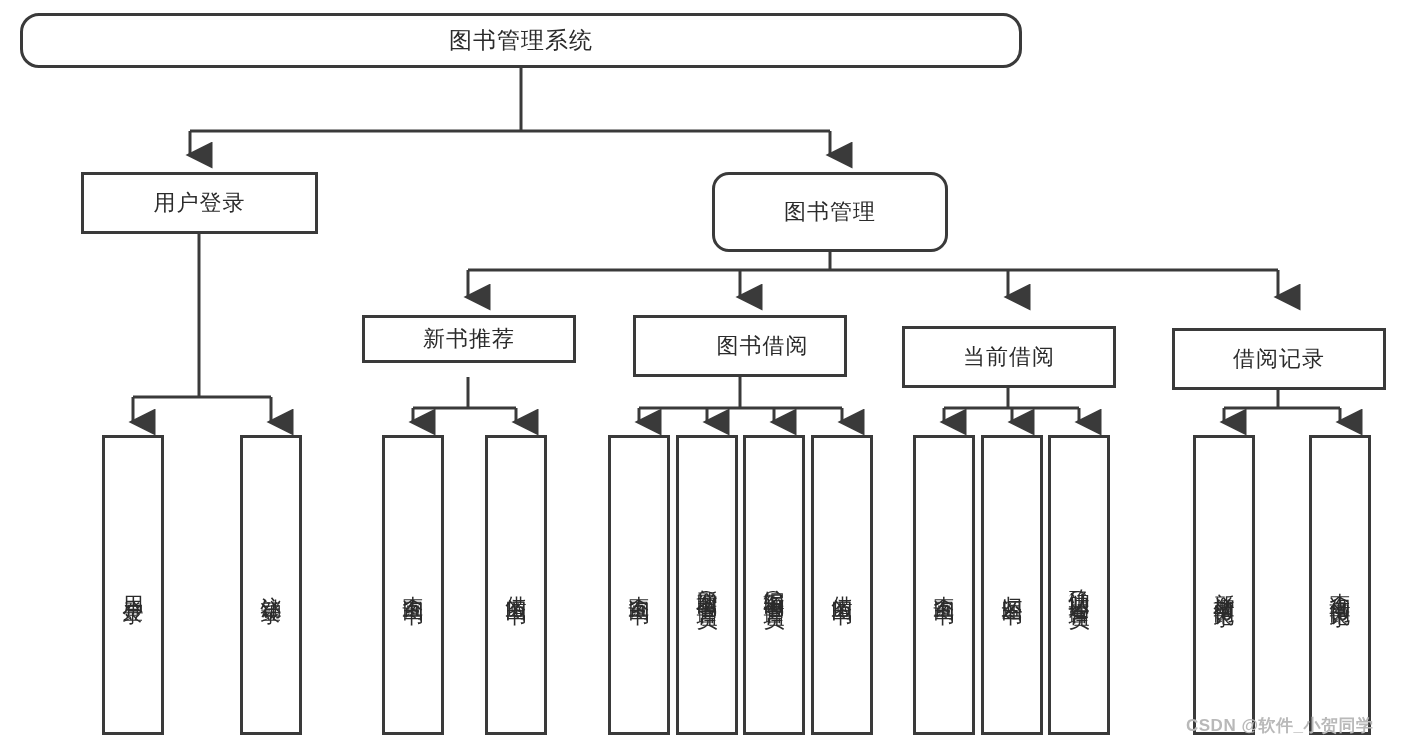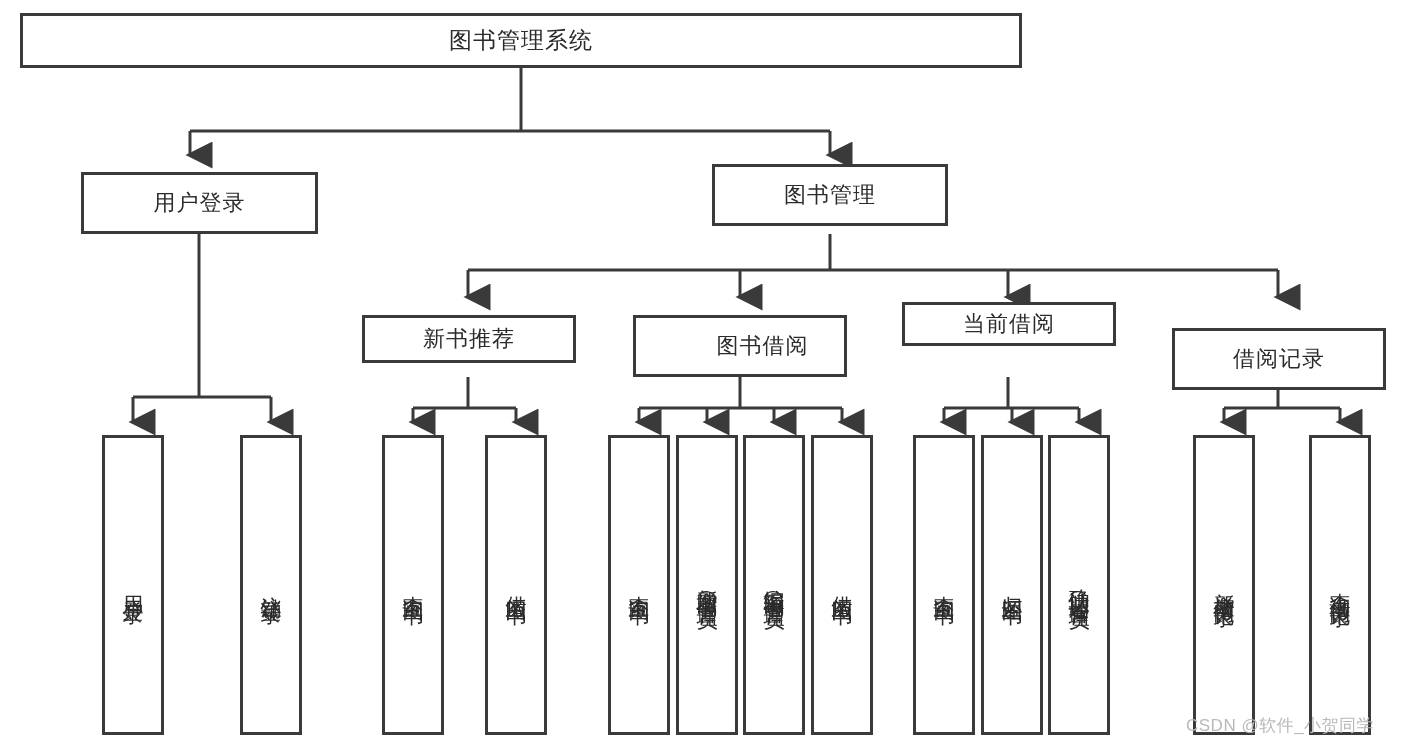--- a/index.html
+++ b/index.html
@@ -123,7 +123,7 @@
     </g>
   </svg>
 
-  <div class="node horiz root" style="left:20px; top:13px; width:1002px; height:55px;">
+  <div class="node horiz root" style="left:20px; top:13px; width:1002px; height:55px;border-radius:19px;">
     <span>图书管理系统</span>
   </div>
 

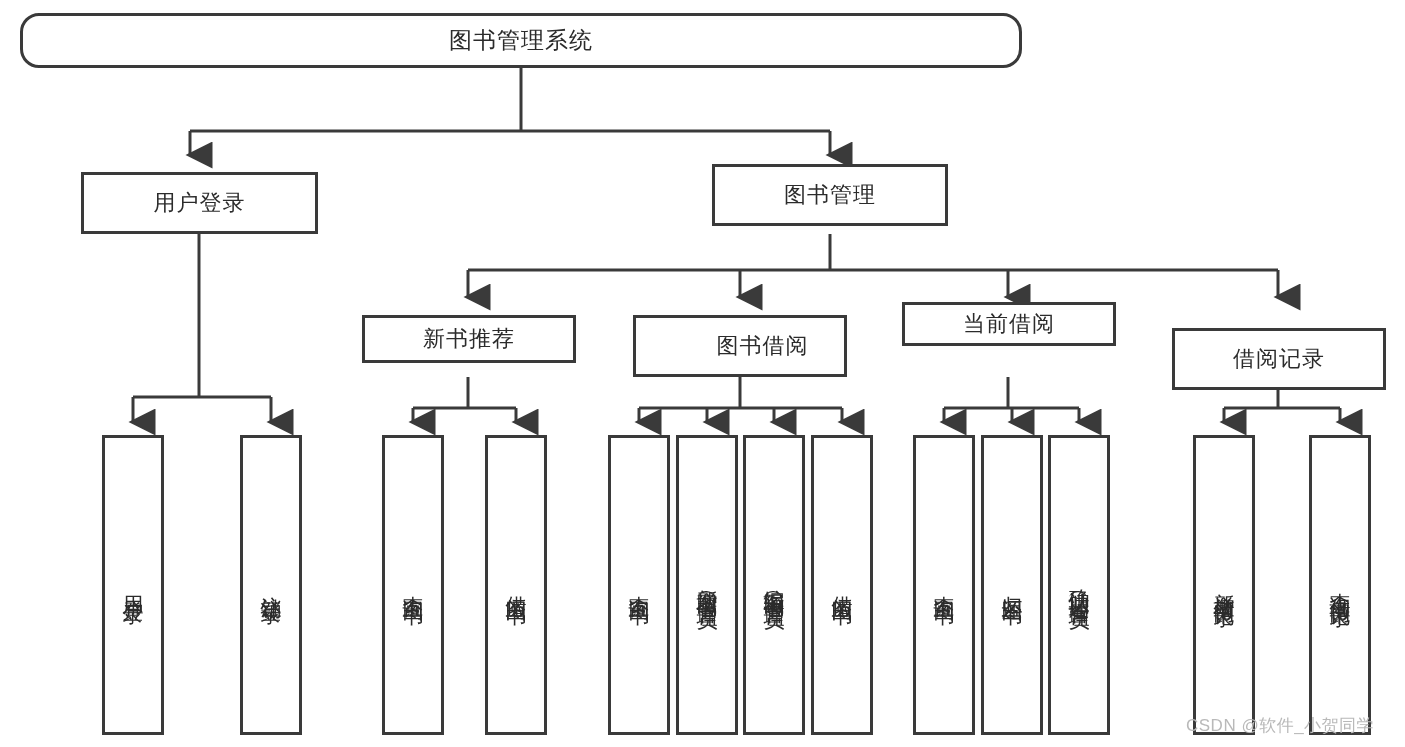--- a/index.html
+++ b/index.html
@@ -130,7 +130,7 @@
   <div class="node horiz" style="left:81px; top:172px; width:237px; height:62px;">
     <span>用户登录</span>
   </div>
-  <div class="node horiz" style="left:712px; top:164px; width:236px; height:62px;">
+  <div class="node horiz" style="left:712px; top:172px; width:236px; height:80px;border-radius:17px;">
     <span>图书管理</span>
   </div>
 

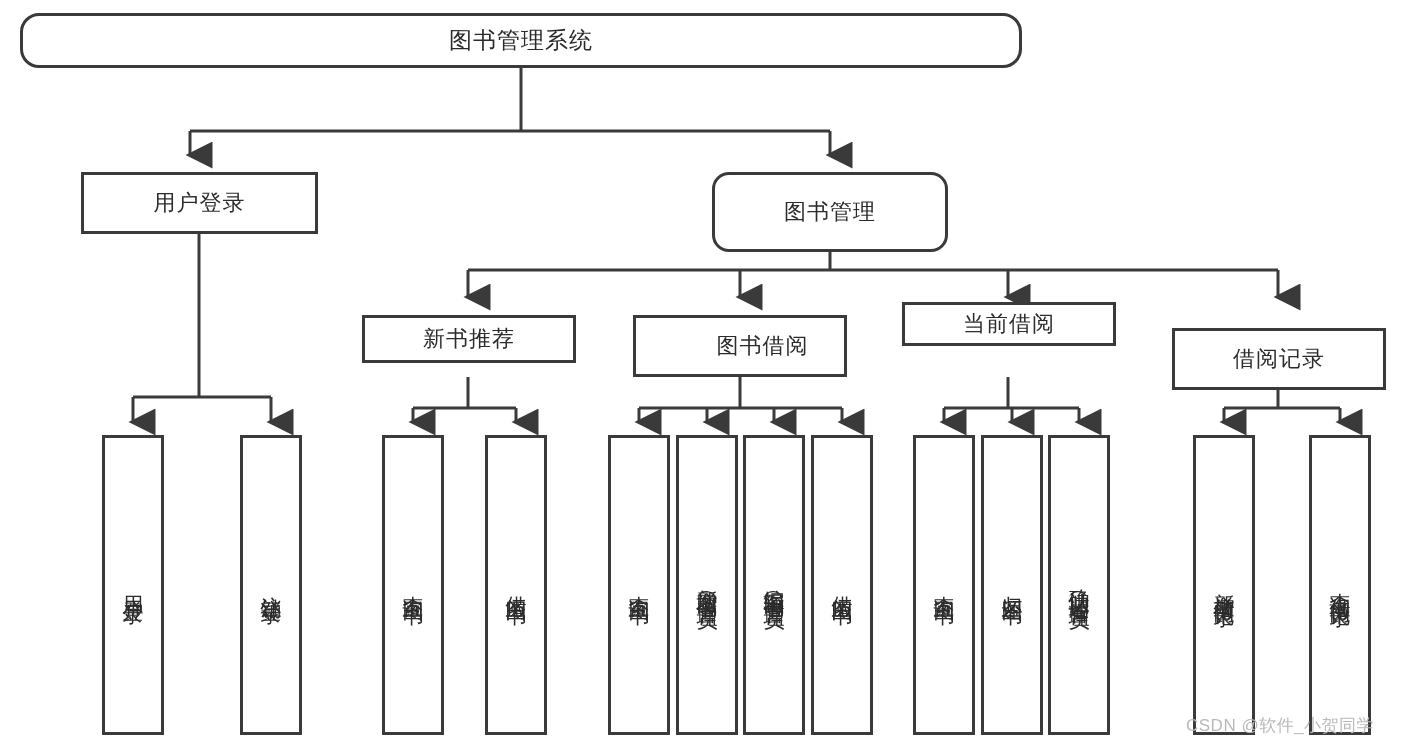--- a/index.html
+++ b/index.html
@@ -140,7 +140,7 @@
   <div class="node horiz" style="left:633px; top:315px; width:214px; height:62px;padding-left:45px;">
     <span>图书借阅</span>
   </div>
-  <div class="node horiz" style="left:902px; top:302px; width:214px; height:44px;">
+  <div class="node horiz" style="left:902px; top:326px; width:214px; height:62px;">
     <span>当前借阅</span>
   </div>
   <div class="node horiz" style="left:1172px; top:315px; width:214px; height:62px;margin-top:13px;">

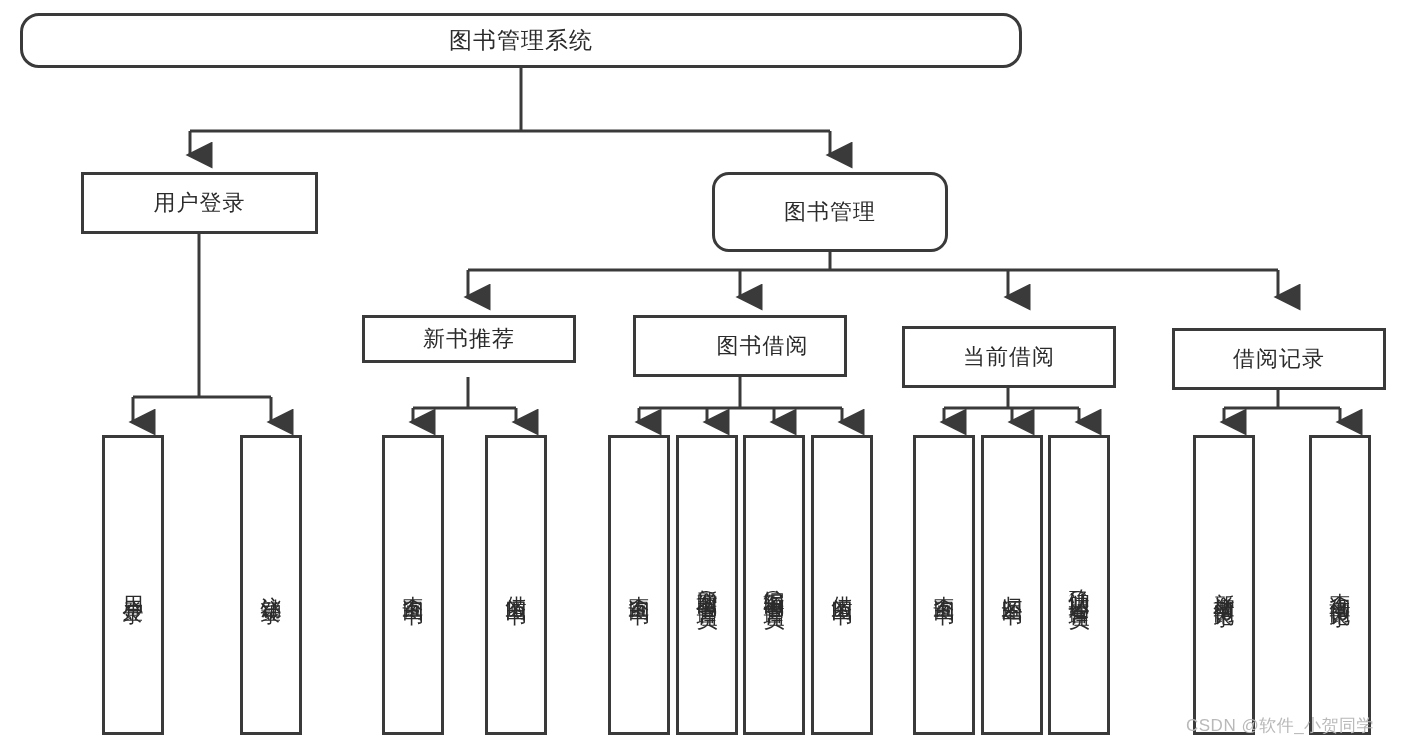--- a/index.html
+++ b/index.html
@@ -66,6 +66,7 @@
     color: #b9b9b9;
     white-space: nowrap;
     letter-spacing: 0.5px;
+    font-weight: bold;
   }
 </style>
 </head>

